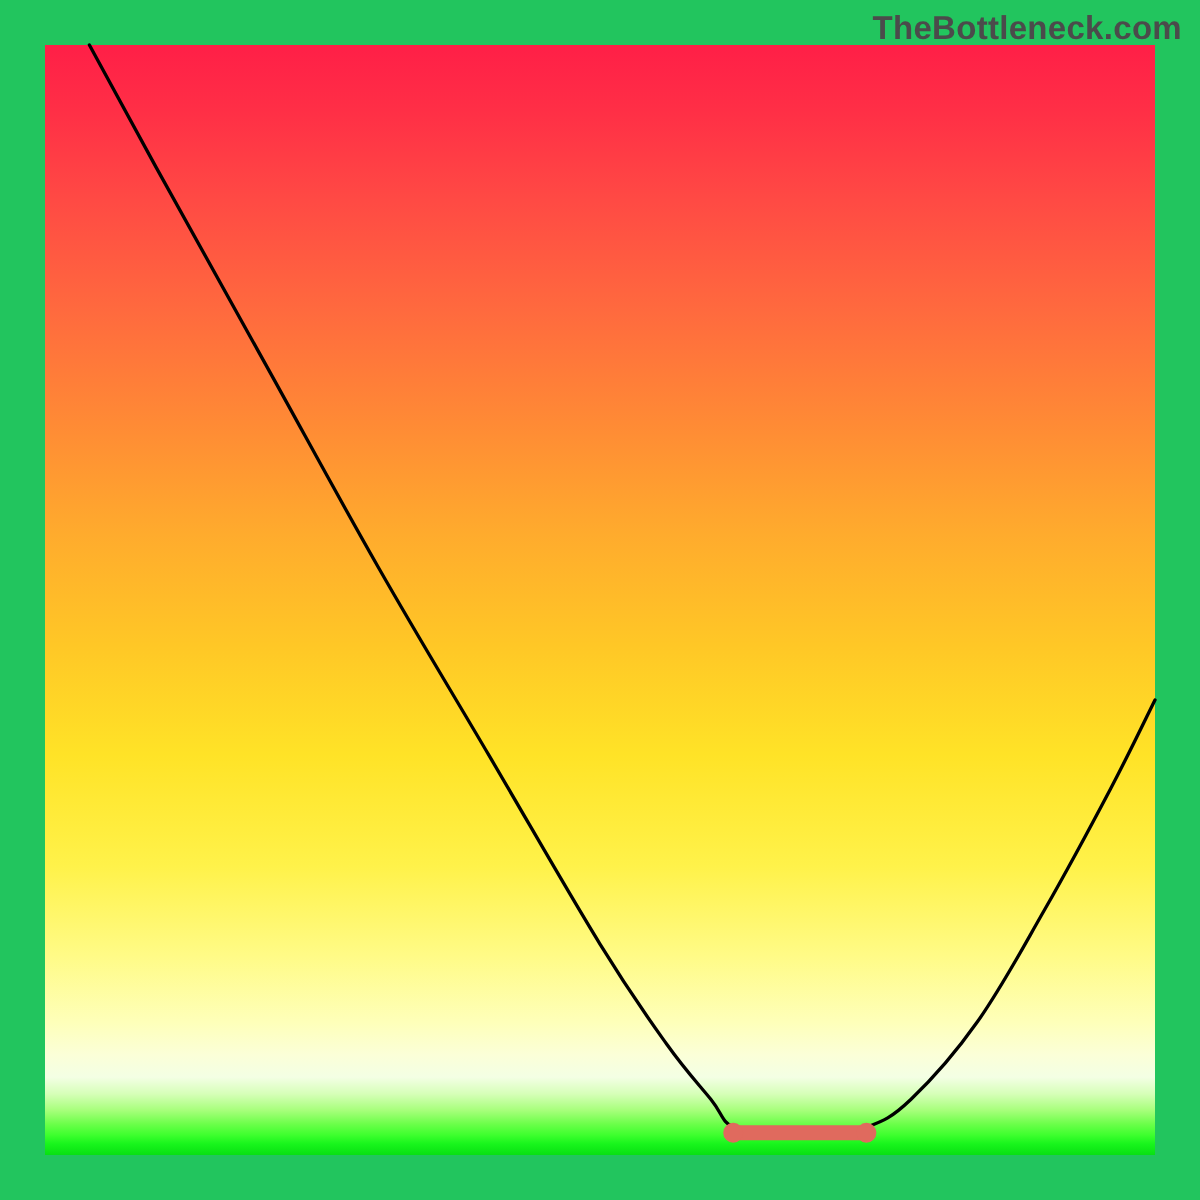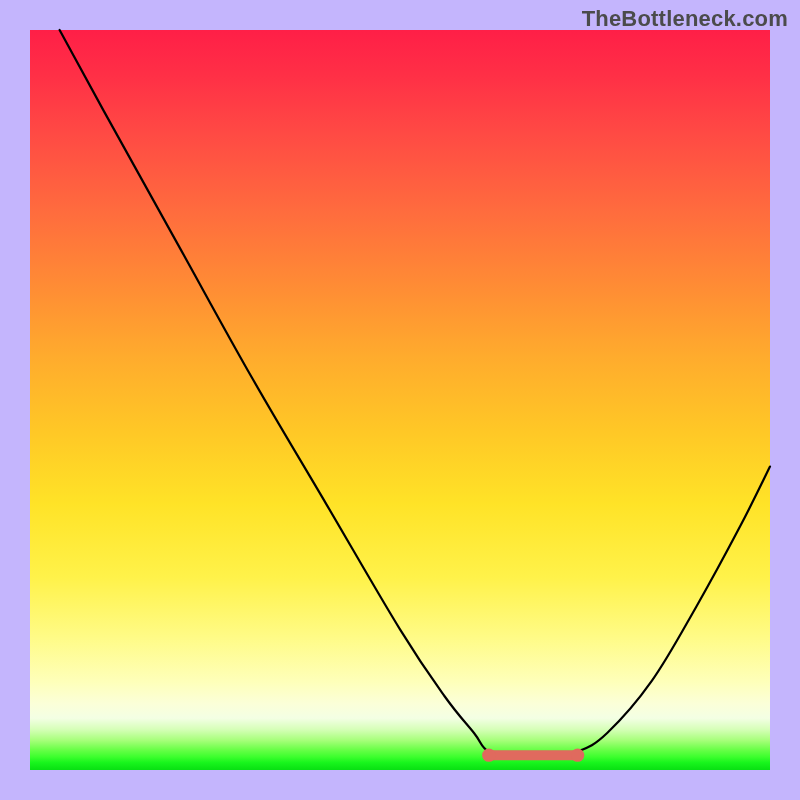--- a/index.html
+++ b/index.html
@@ -15,7 +15,7 @@
     position: relative;
     width: 800px;
     height: 800px;
-    background: #c4b5fd;
+    background: #22c55e;
   }
   .watermark {
     position: absolute;

